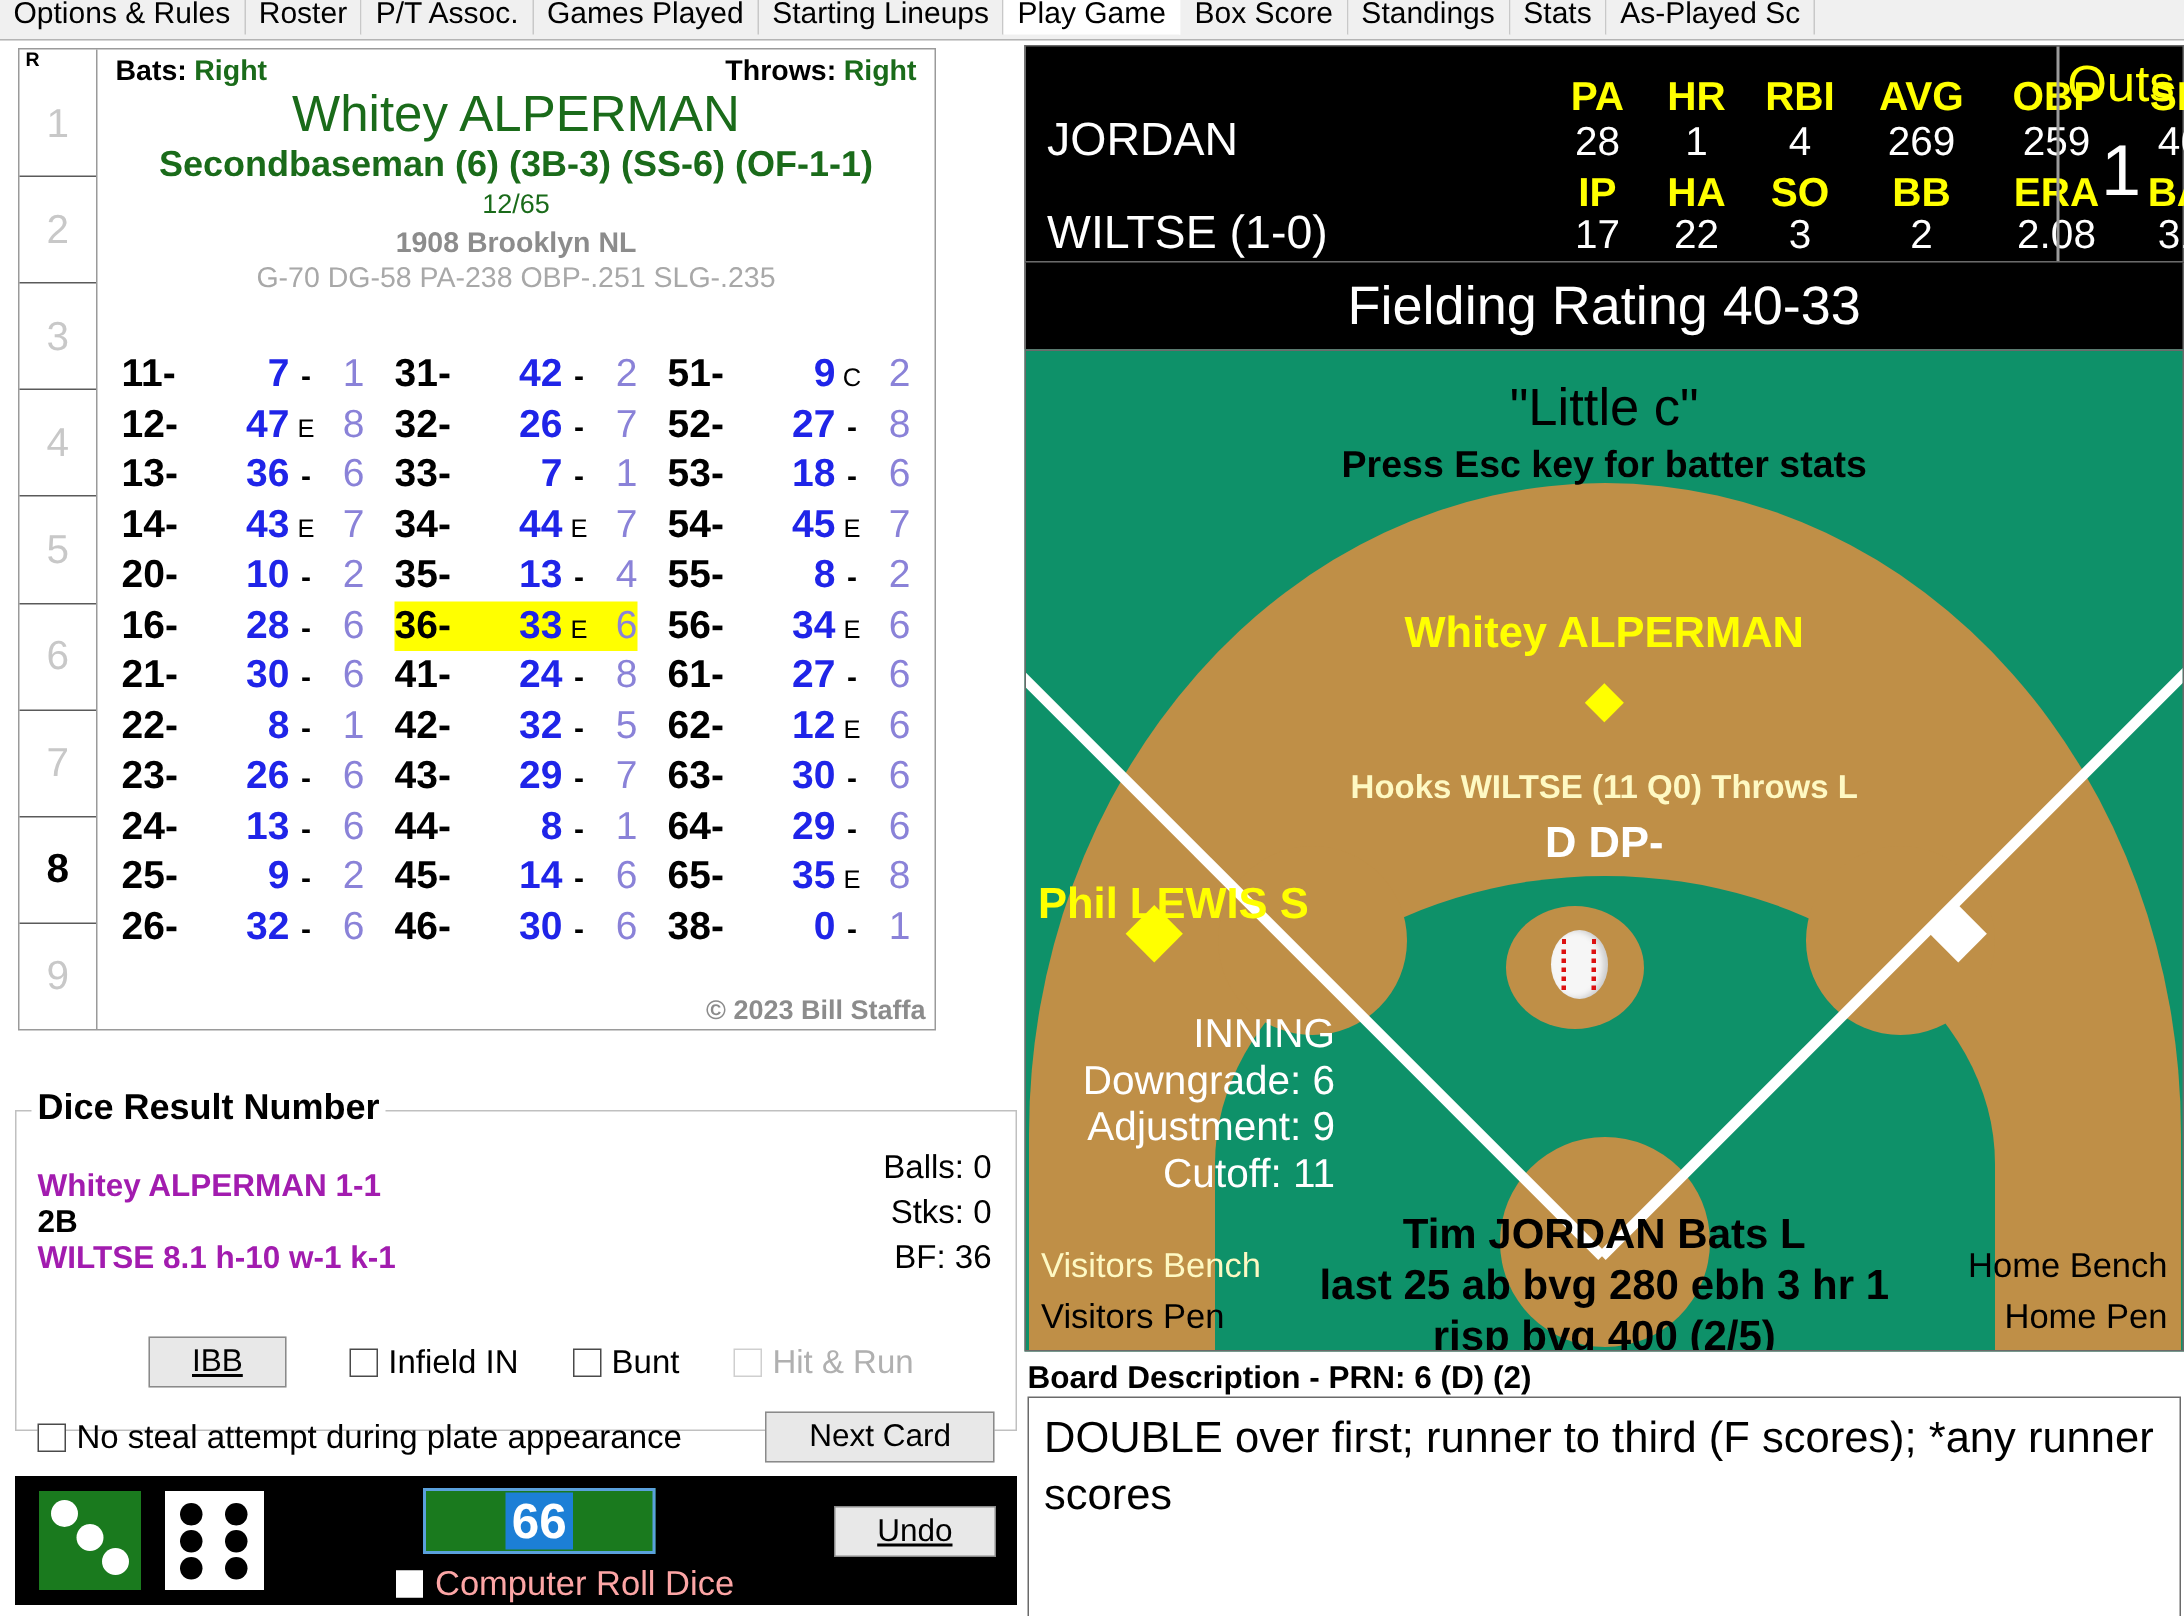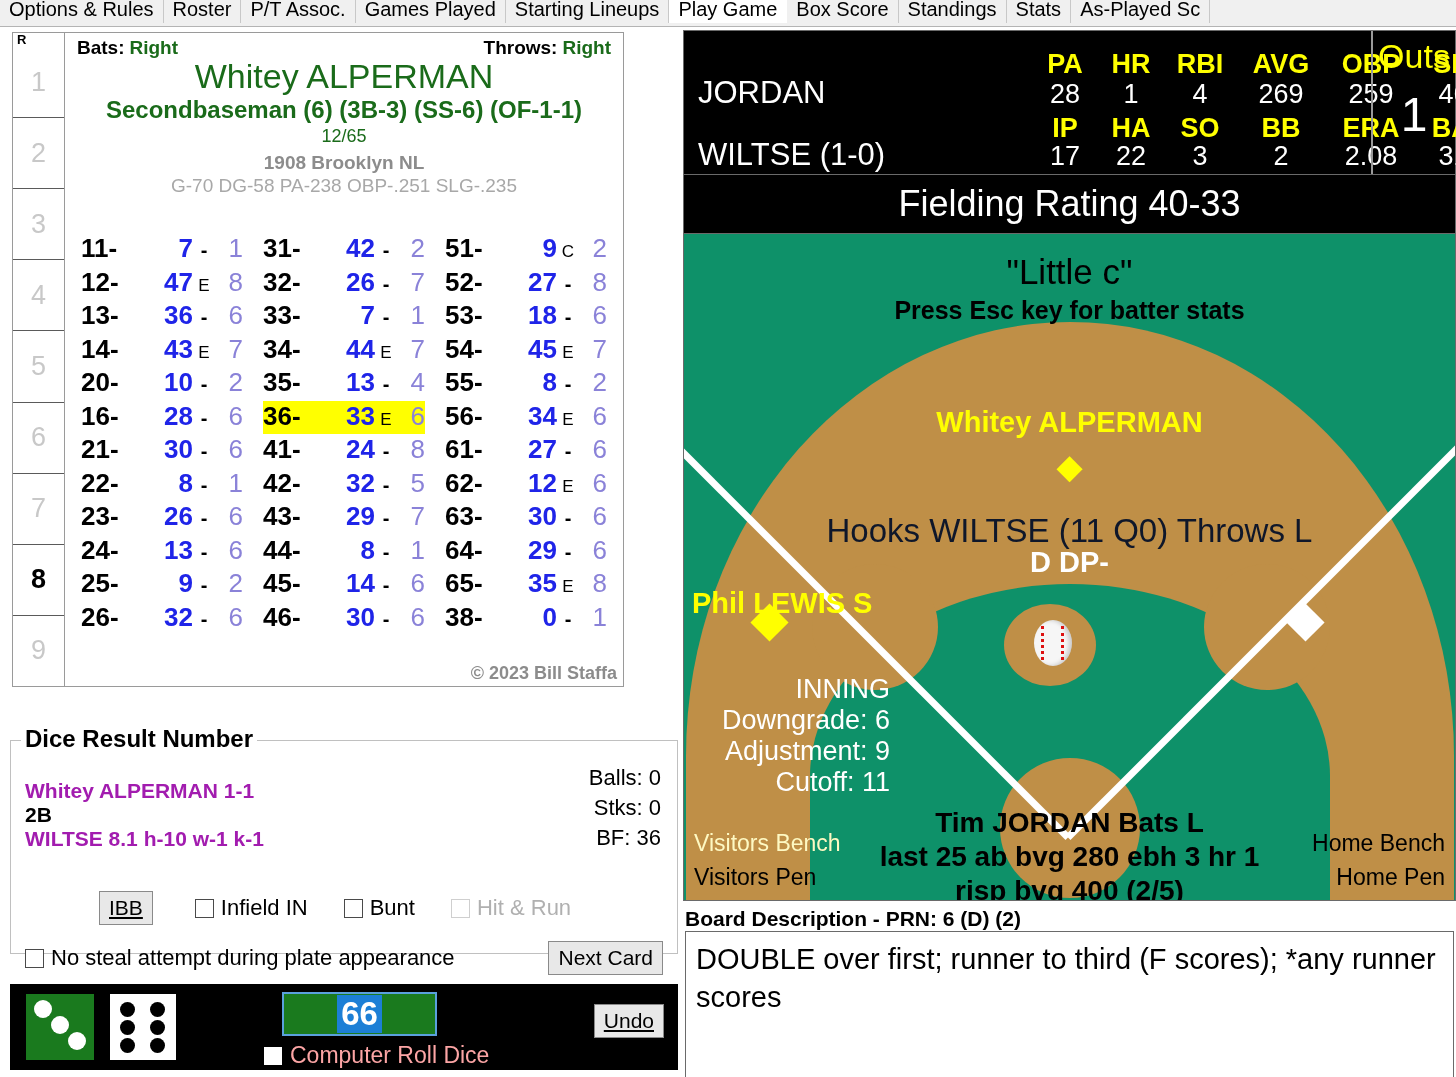--- a/index.html
+++ b/index.html
@@ -174,7 +174,7 @@
   #escline{left:0;right:0;top:62px;font-size:25px;color:#000;font-weight:bold;}
   #fielderName{left:0;right:0;top:172px;font-size:29px;color:#ffff00;font-weight:bold;}
   #fielderMark{left:0;right:0;top:212px;font-size:34px;color:#ffff00;}
-  #pitcherLine{left:0;right:0;top:278px;font-size:33px;color:#0f172a;font-weight:normal;}
+  #pitcherLine{left:0;right:0;top:278px;font-size:22px;color:#fef9c3;font-weight:bold;}
   #pitcherLine2{left:0;right:0;top:312px;font-size:29px;color:#fff;font-weight:bold;}
   #runner3{left:8px;top:353px;font-size:29px;color:#ffff00;font-weight:bold;text-align:left;}
   #inningBlock{left:6px;top:440px;width:200px;text-align:right;font-size:27px;color:#fff;line-height:31px;}

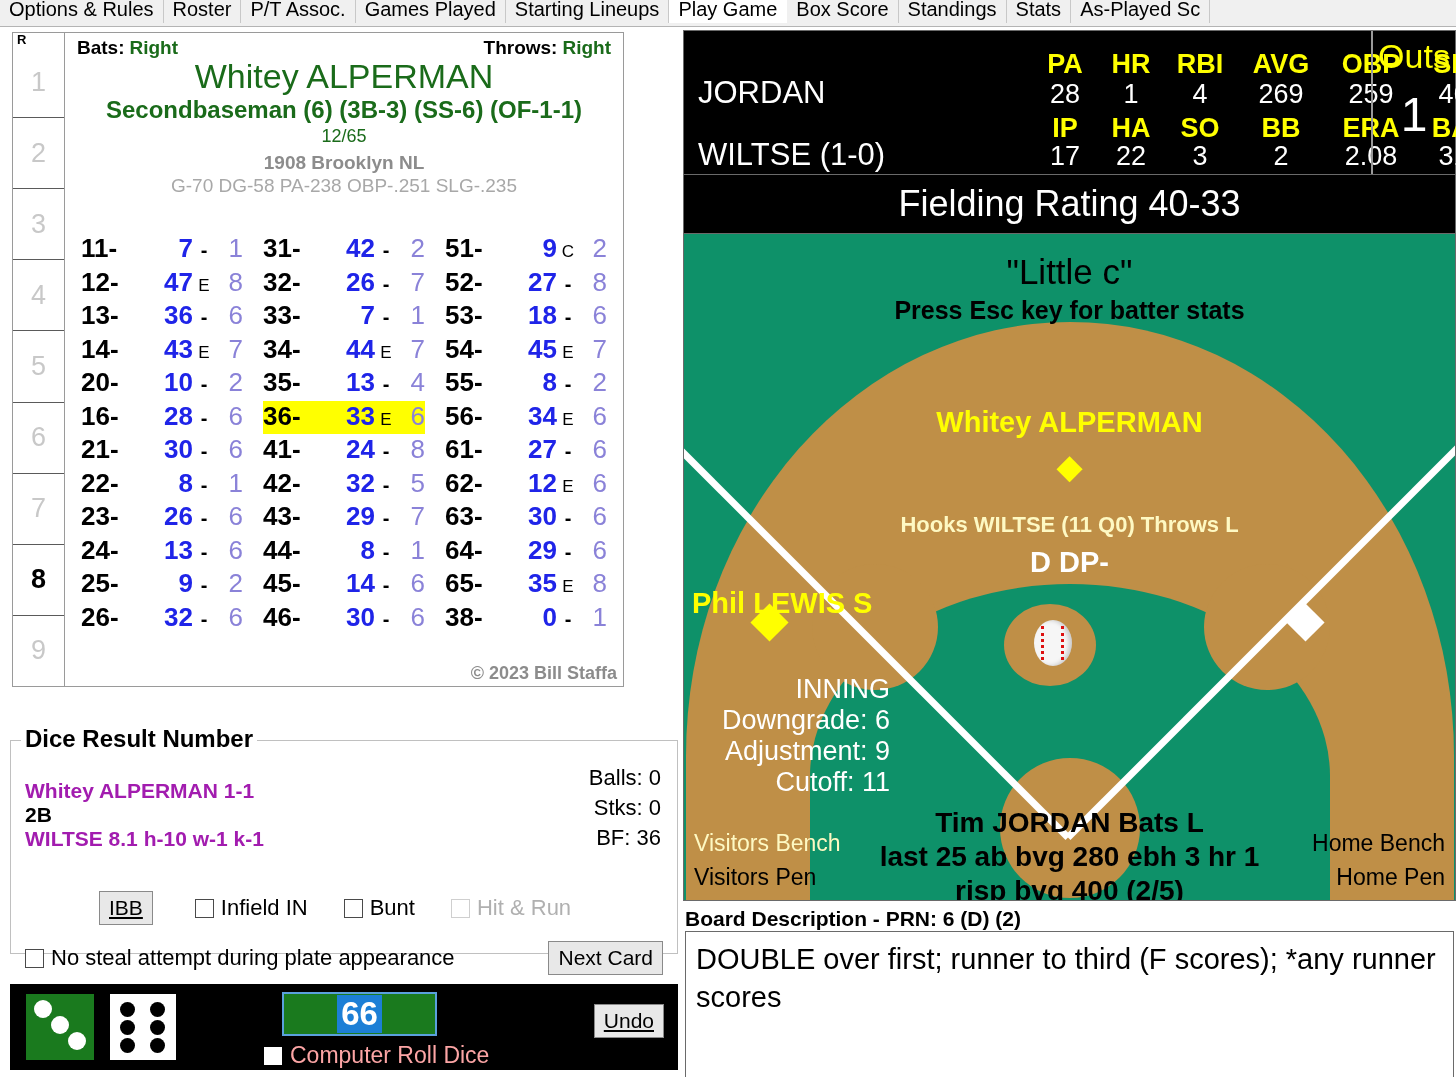--- a/index.html
+++ b/index.html
@@ -91,7 +91,7 @@
   #optrow{position:absolute;left:0;top:150px;width:100%;display:flex;align-items:center;font-size:22px;}
   .btn{
     border:1px solid #8a8a8a;background:#e8e8e8;color:#000;
-    padding:4px 9px;font-size:21px;box-sizing:border-box;
+    padding:4px 28px;font-size:21px;box-sizing:border-box;
     font-family:"Liberation Sans",sans-serif;
   }
   .cbx{display:inline-flex;align-items:center;gap:7px;font-size:22px;color:#000;}

